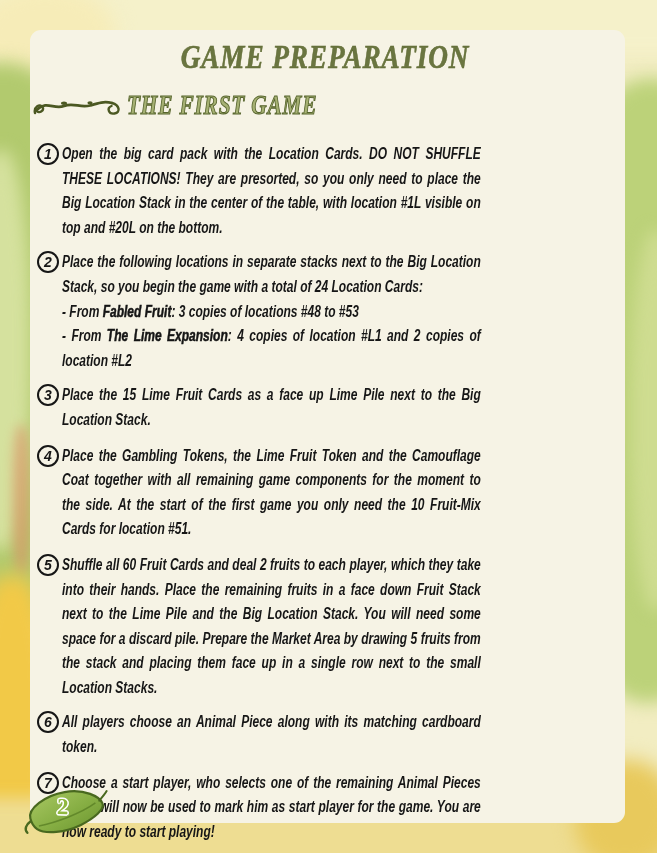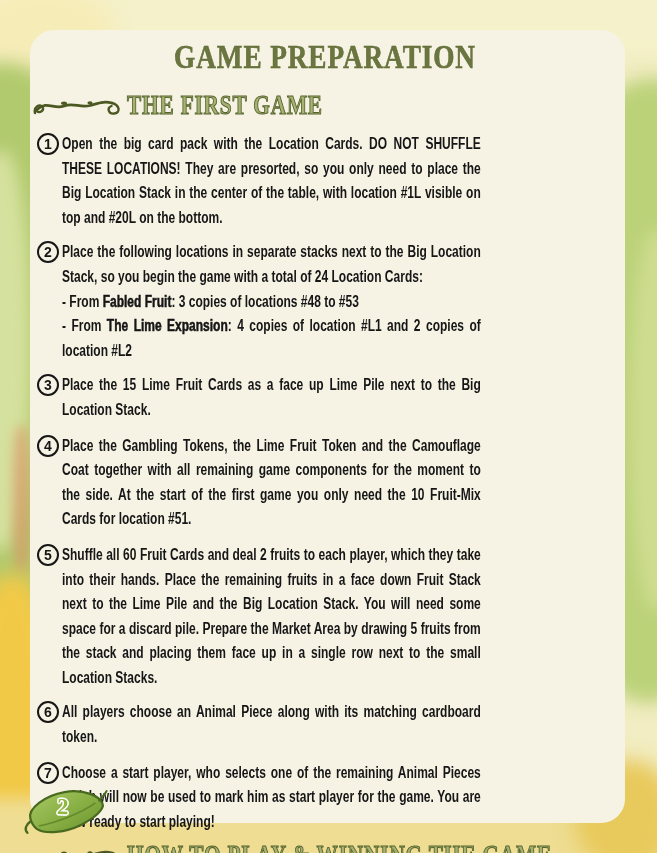--- a/index.html
+++ b/index.html
@@ -25,8 +25,8 @@
   
   .panel {
     position:absolute; left:30px; top:30px; width:595px; height:793px;
-    background:#f6f3e5; border-radius:24px;
-    padding:5px 12px 0 7px; z-index:2;
+    background:#f6f3e5; border-radius:11px;
+    padding:5px 12px 0 7px; z-index:2;font-style:italic;
   }
   .title {
     text-align:center; margin:3px 0 16px;

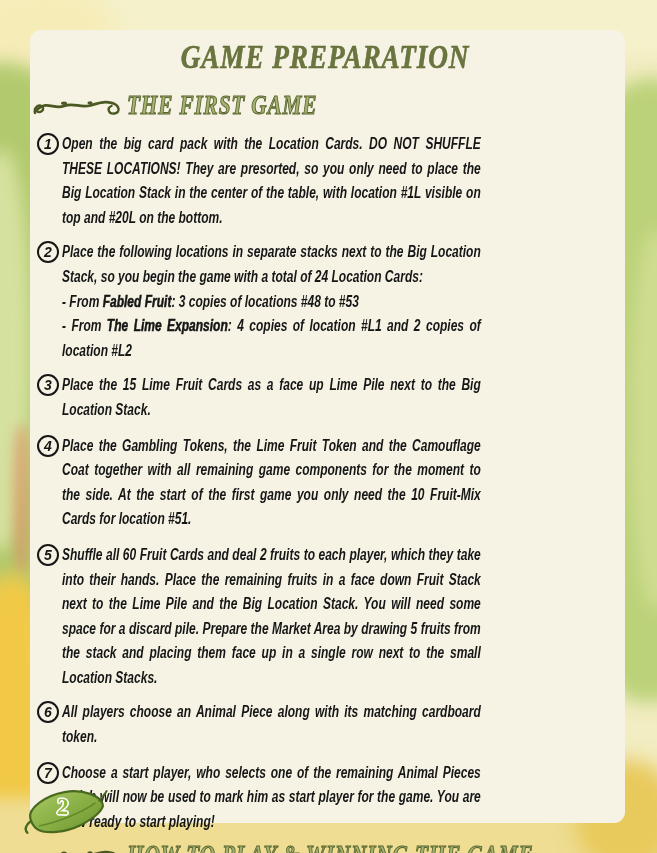--- a/index.html
+++ b/index.html
@@ -35,7 +35,7 @@
     -webkit-text-stroke:0.5px #5c682f;
     transform:scale(0.88,1.08); transform-origin:center top;
   }
-  .heading-row { display:flex; align-items:center; margin:2px 0 10px -4px; height:32px; }
+  .heading-row { display:flex; align-items:center; margin:2px 0 20px -4px; height:32px; }
   .heading-row.second { margin-top:4px; margin-bottom:6px; }
   .vine { flex:0 0 auto; margin-right:2px; }
   .h2 {

